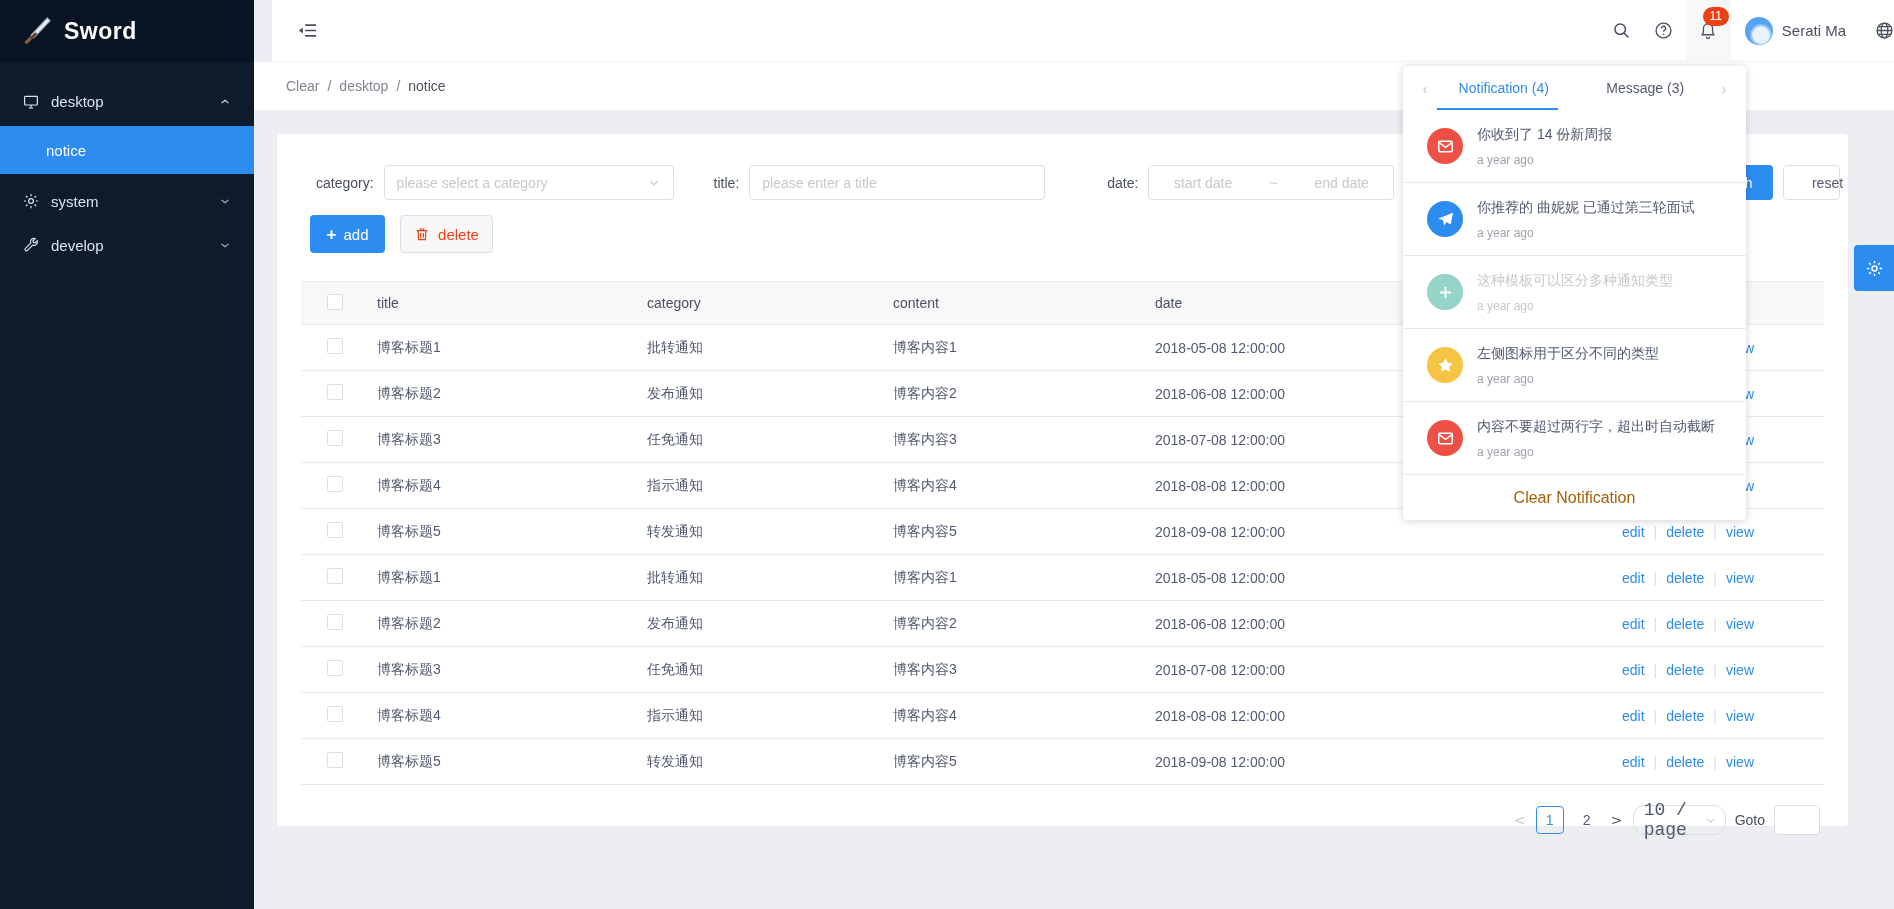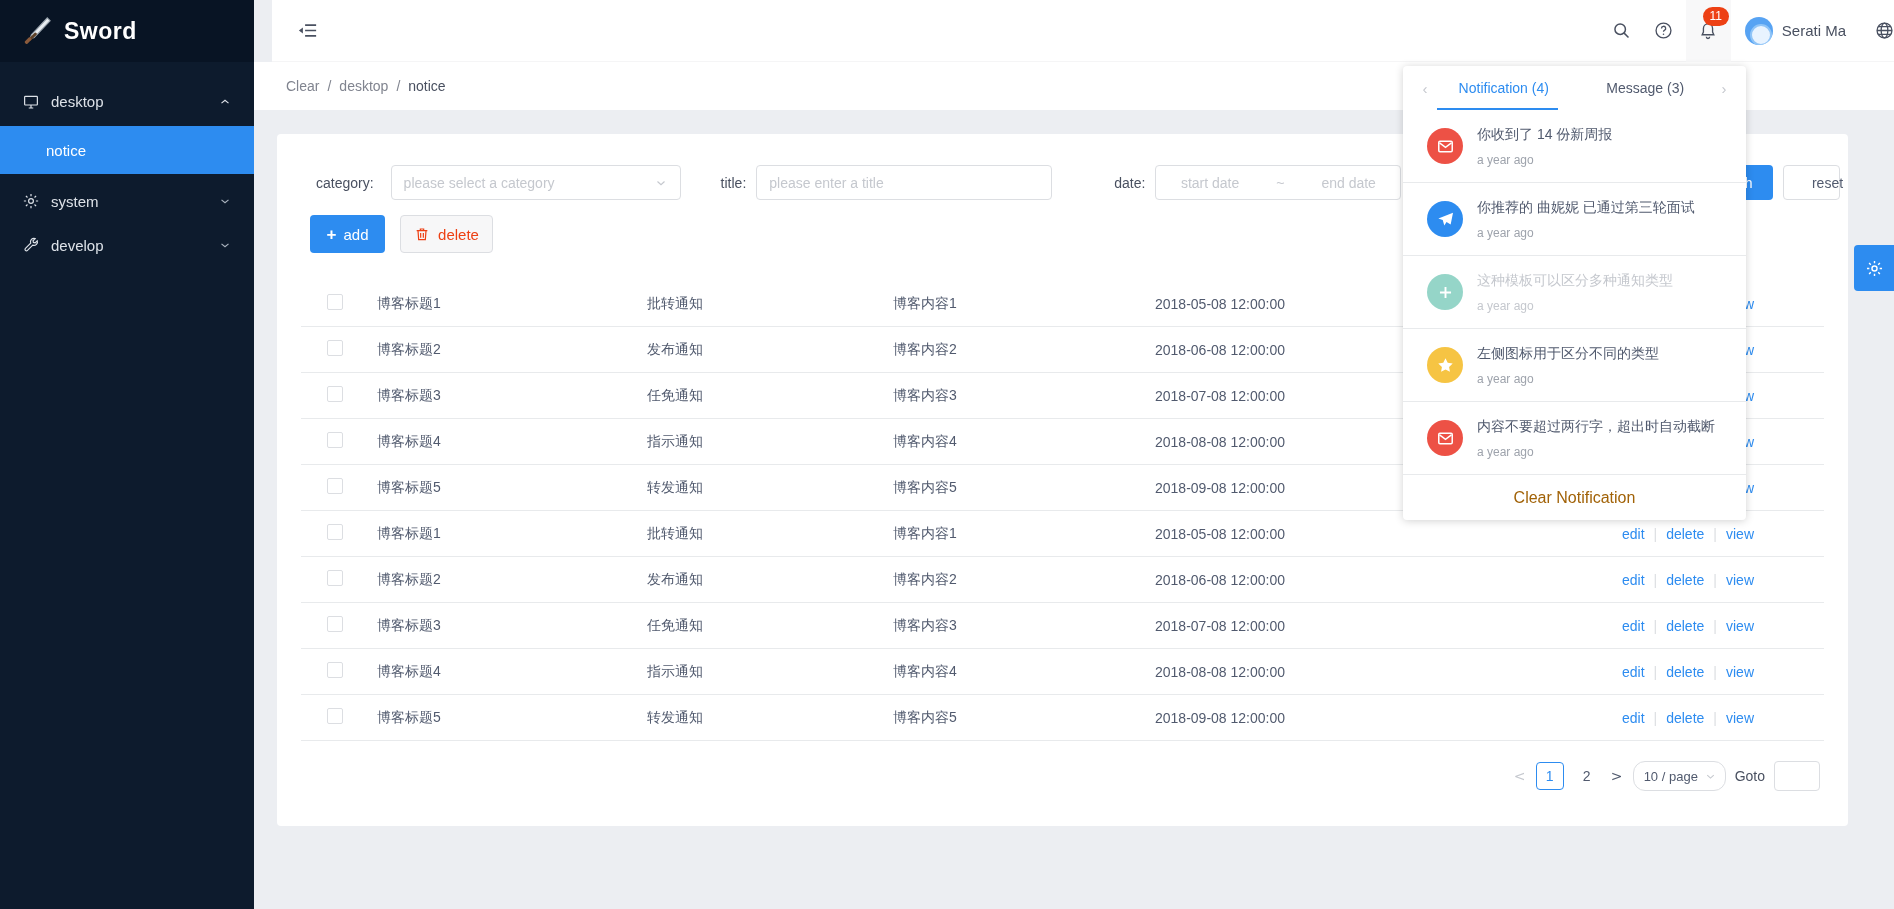--- a/index.html
+++ b/index.html
@@ -46,7 +46,7 @@
   .f-label.lt { margin-left:40px; }
   .f-label.ld { margin-left:62px; }
   .f-box { height:35px; border:1px solid #dcdee2; border-radius:4px; background:#fff; display:flex; align-items:center; font-size:14px; color:#c5c8ce; padding:0 12px; cursor:pointer; }
-  .f-select { width:290px; justify-content:space-between;margin-left:7px; }
+  .f-select { width:290px; justify-content:space-between; }
   .f-input { width:296px; }
   .f-date { width:246px; justify-content:space-around; padding:0 6px; }
 

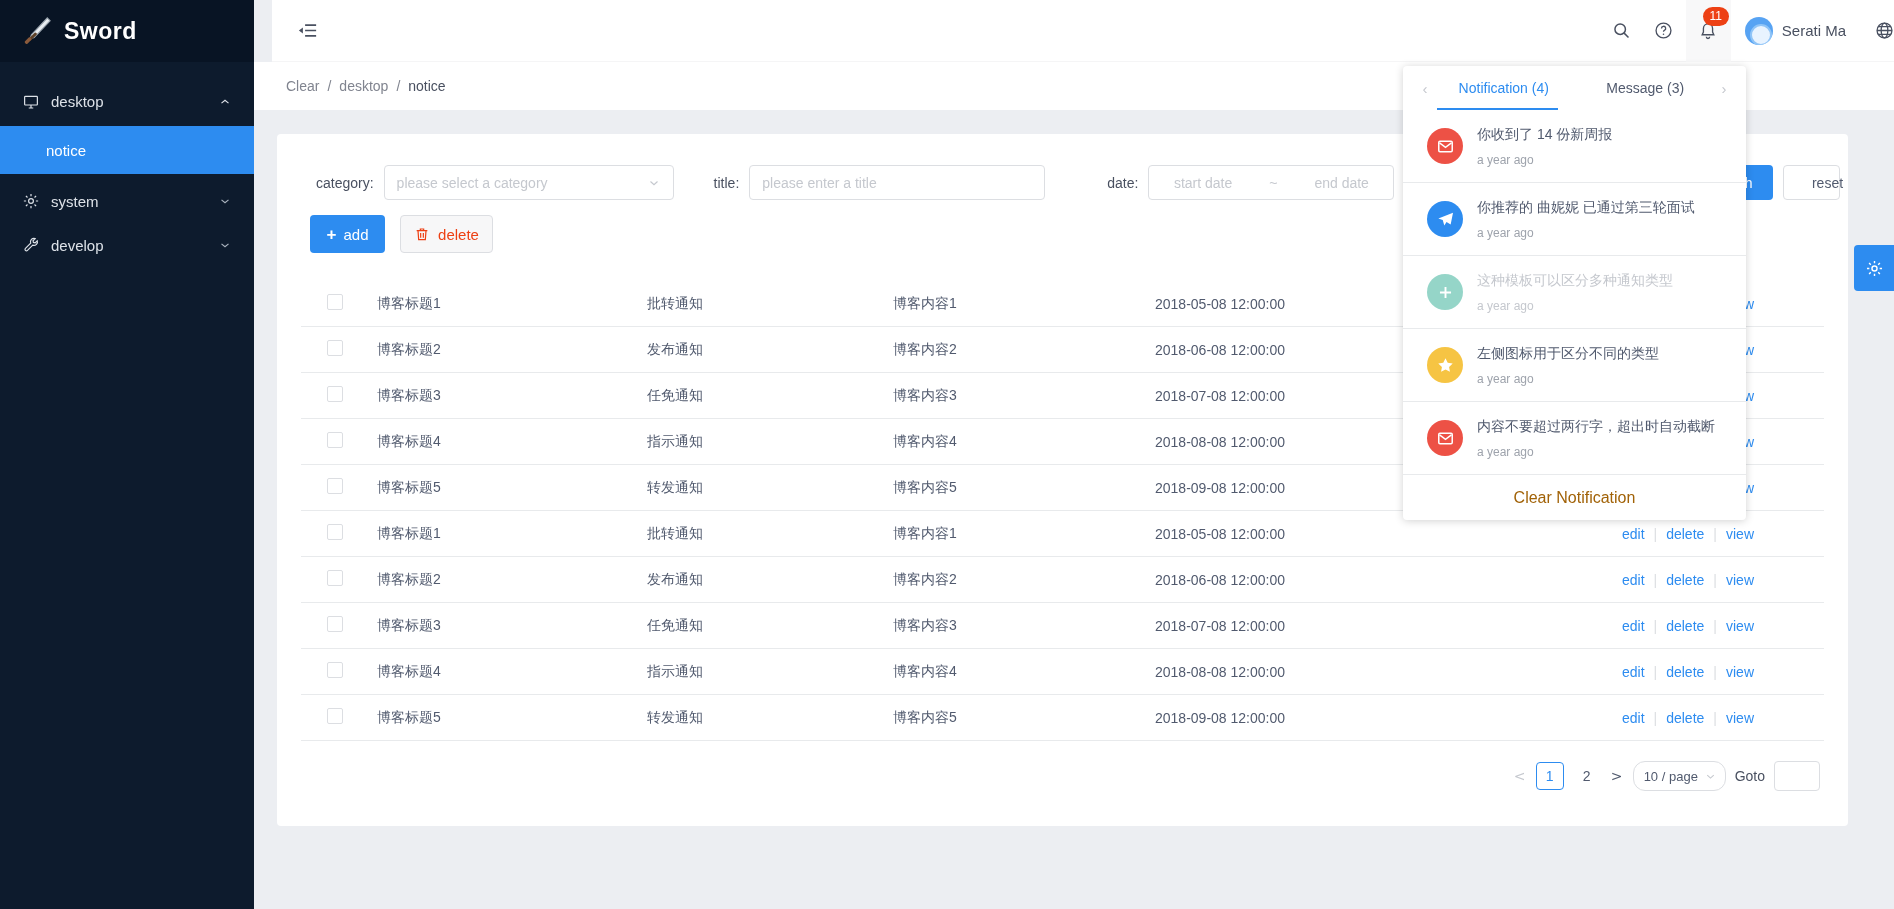--- a/index.html
+++ b/index.html
@@ -254,6 +254,14 @@
   </div>
 
   <div class="table">
+    <div class="trow thead">
+      <span class="cell cb"><span class="checkbox"></span></span>
+      <span class="cell">title</span>
+      <span class="cell">category</span>
+      <span class="cell">content</span>
+      <span class="cell">date</span>
+      <span class="cell actions"></span>
+    </div>
 
       <div class="trow">
         <span class="cell cb"><span class="checkbox"></span></span>

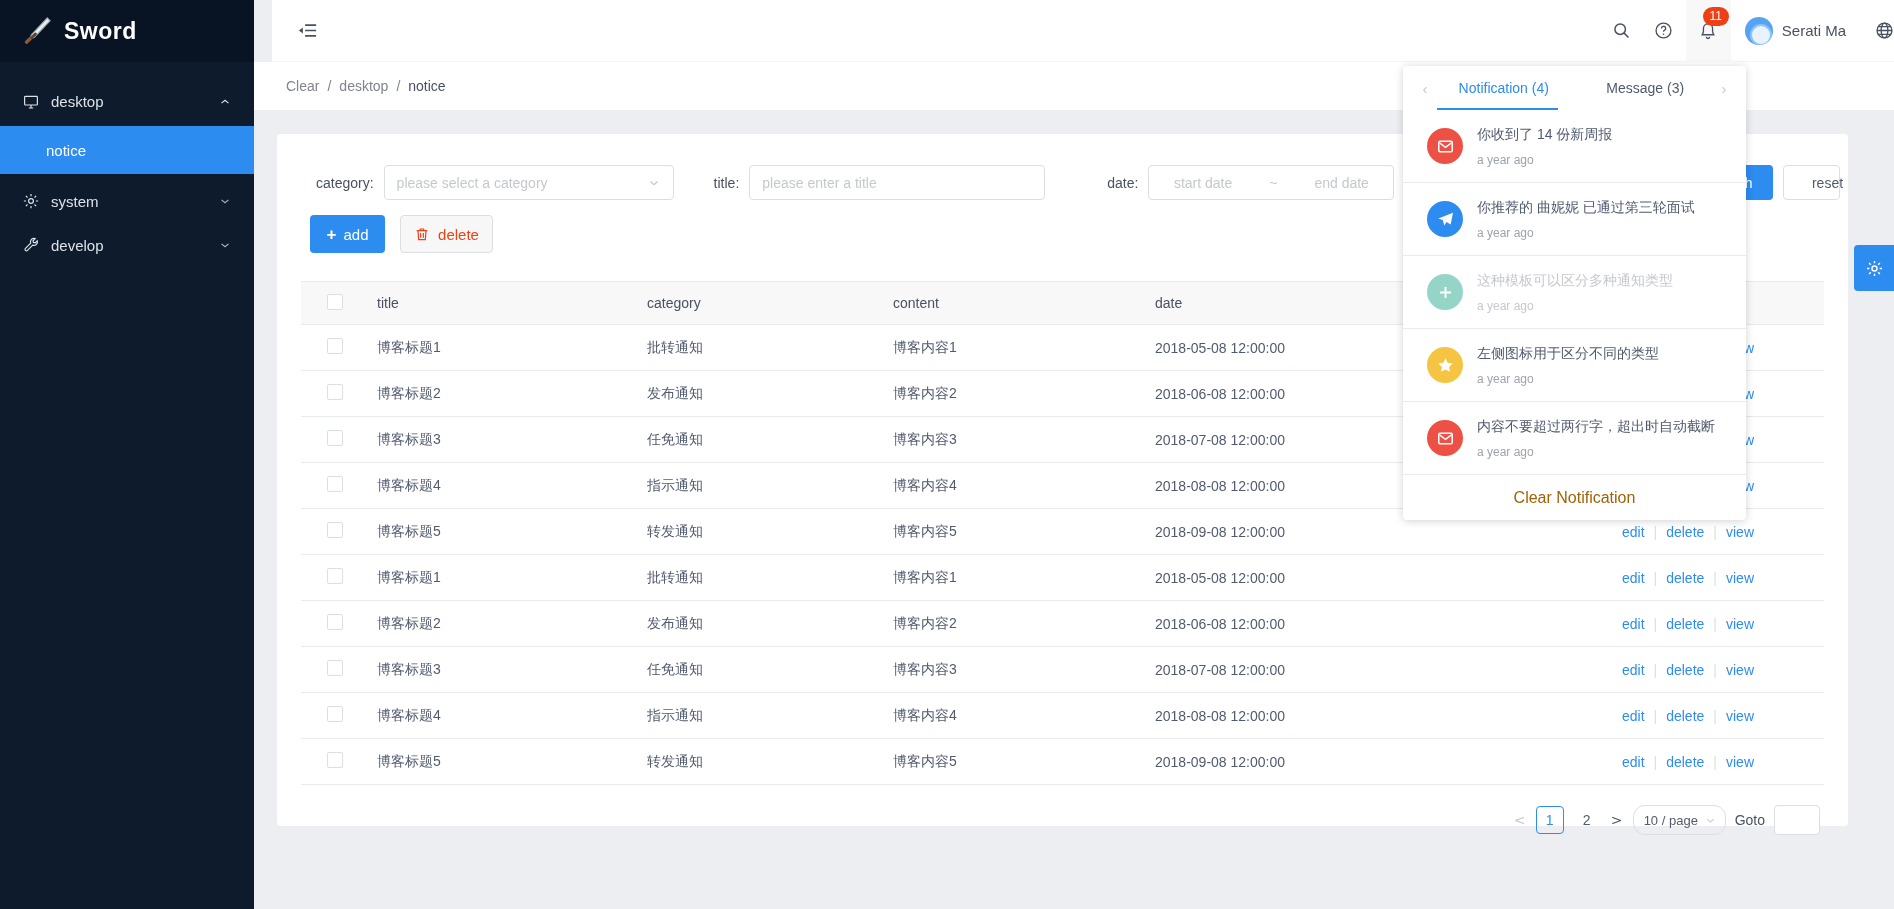--- a/index.html
+++ b/index.html
@@ -78,7 +78,7 @@
   .pg-arrow.dis { color:#c5c8ce; }
   .pg-num { min-width:28px; height:28px; line-height:28px; text-align:center; cursor:pointer; border-radius:4px; color:#515a6e; }
   .pg-num.active { border:1px solid #2d8cf0; color:#2d8cf0; line-height:26px; }
-  .pg-size { width:93px; height:30px; border:1px solid #dcdee2; border-radius:12px; display:flex; align-items:center; justify-content:space-between; padding:0 8px 0 10px; font-size:13px; color:#515a6e; cursor:pointer; }
+  .pg-size { width:93px; height:30px; border:1px solid #dcdee2; border-radius:12px; display:flex; align-items:center; justify-content:space-between; padding:0 8px 0 10px; font-size:18px; color:#515a6e; cursor:pointer;font-family:Liberation Mono, monospace; }
   .goto-label { color:#495060; }
   .goto-input { width:46px; height:30px; border:1px solid #dcdee2; border-radius:4px; background:#fff; }
 

